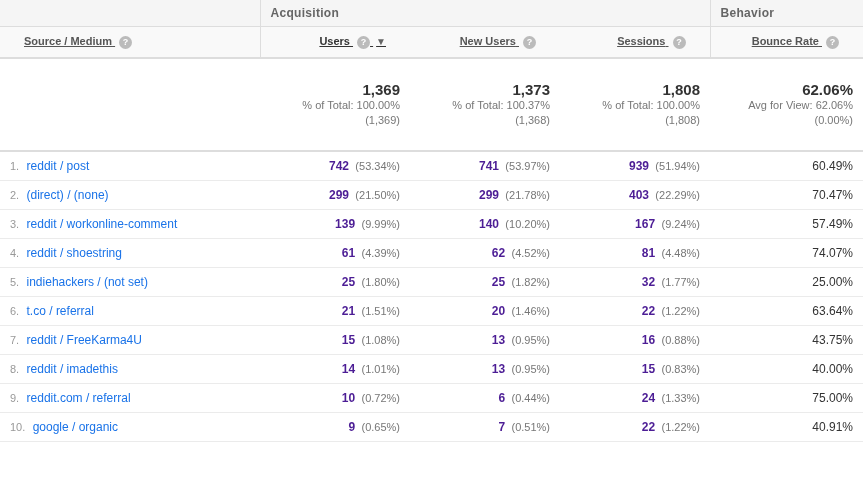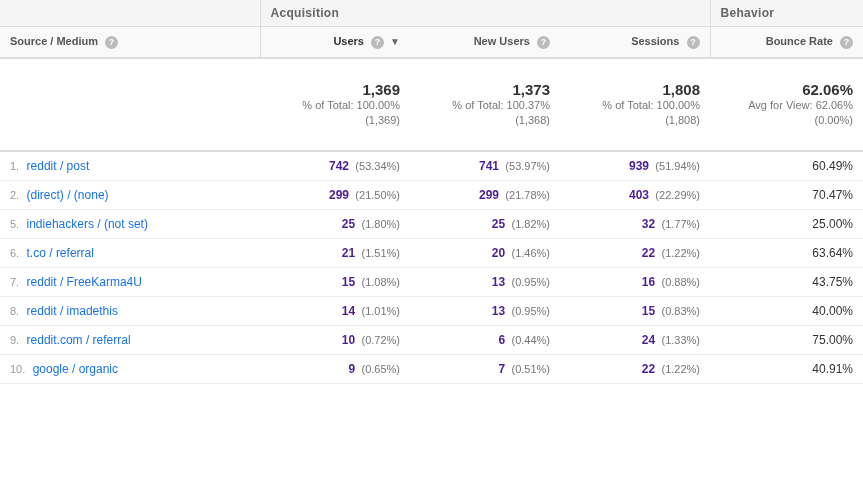--- a/index.html
+++ b/index.html
@@ -52,9 +52,10 @@
       font-size: 11px;
       color: #555;
       text-align: right;
-      padding: 8px 10px;
+      padding: 8px 24px;
       border-bottom: 2px solid #ddd;
       white-space: nowrap;
+      text-decoration: underline;
     }
     .sub-header th.col-source-header {
       text-align: left;

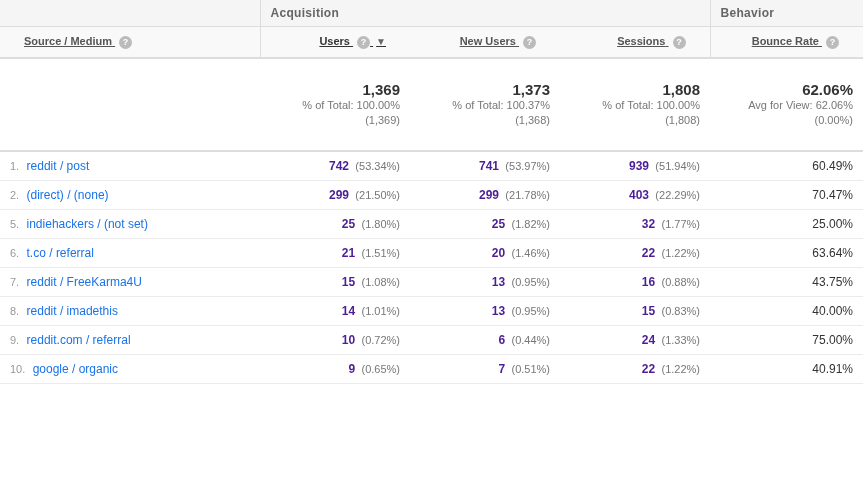--- a/index.html
+++ b/index.html
@@ -275,6 +275,27 @@
     </tr>
         <tr class="data-row">
       <td class="source-cell">
+        <span class="row-num">3.</span>
+        <a href="#" class="source-link">reddit / workonline-comment</a>
+      </td>
+      <td>
+        <span class="main-val">139</span>
+        <span class="pct-val">(9.99%)</span>
+      </td>
+      <td>
+        <span class="main-val">140</span>
+        <span class="pct-val">(10.20%)</span>
+      </td>
+      <td>
+        <span class="main-val">167</span>
+        <span class="pct-val">(9.24%)</span>
+      </td>
+      <td>
+        <span>57.49%</span>
+      </td>
+    </tr>
+        <tr class="data-row">
+      <td class="source-cell">
         <span class="row-num">5.</span>
         <a href="#" class="source-link">indiehackers / (not set)</a>
       </td>

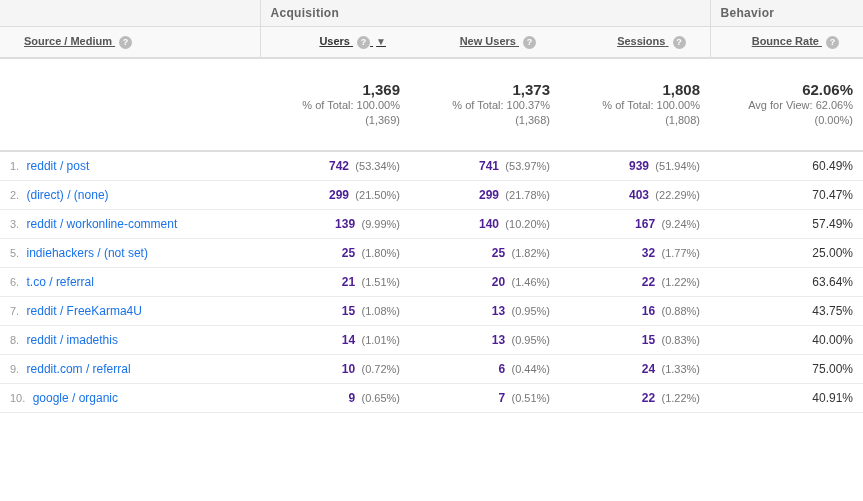--- a/index.html
+++ b/index.html
@@ -296,6 +296,27 @@
     </tr>
         <tr class="data-row">
       <td class="source-cell">
+        <span class="row-num">4.</span>
+        <a href="#" class="source-link">reddit / shoestring</a>
+      </td>
+      <td>
+        <span class="main-val">61</span>
+        <span class="pct-val">(4.39%)</span>
+      </td>
+      <td>
+        <span class="main-val">62</span>
+        <span class="pct-val">(4.52%)</span>
+      </td>
+      <td>
+        <span class="main-val">81</span>
+        <span class="pct-val">(4.48%)</span>
+      </td>
+      <td>
+        <span>74.07%</span>
+      </td>
+    </tr>
+        <tr class="data-row">
+      <td class="source-cell">
         <span class="row-num">5.</span>
         <a href="#" class="source-link">indiehackers / (not set)</a>
       </td>

